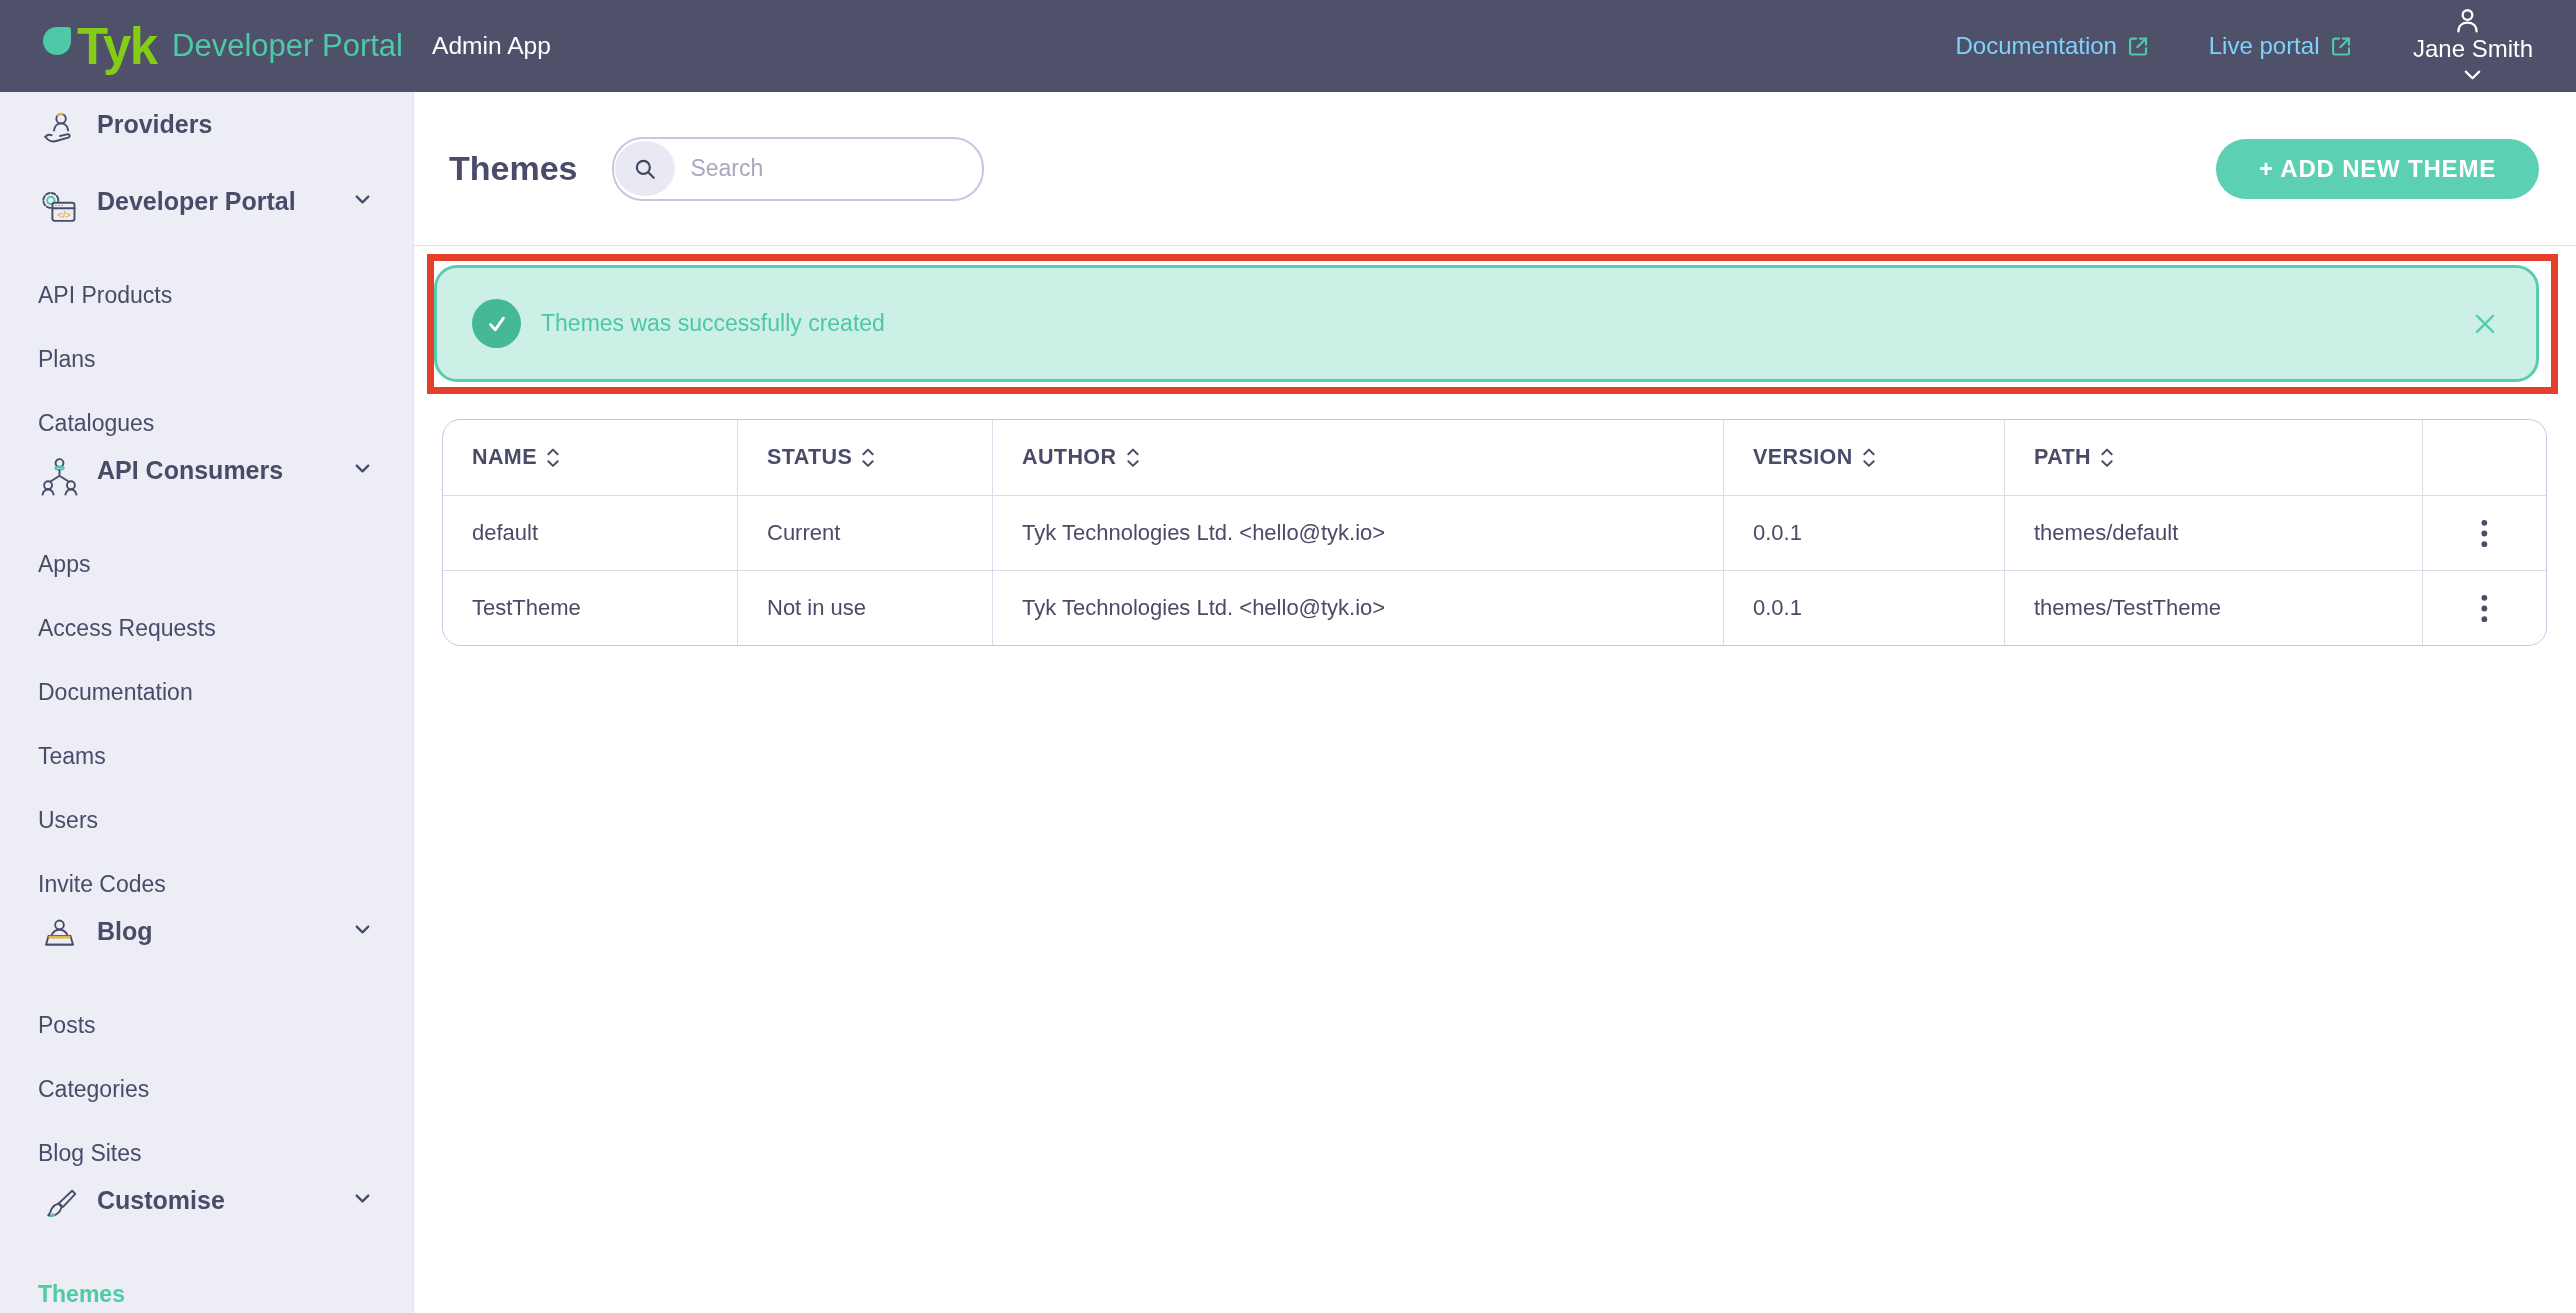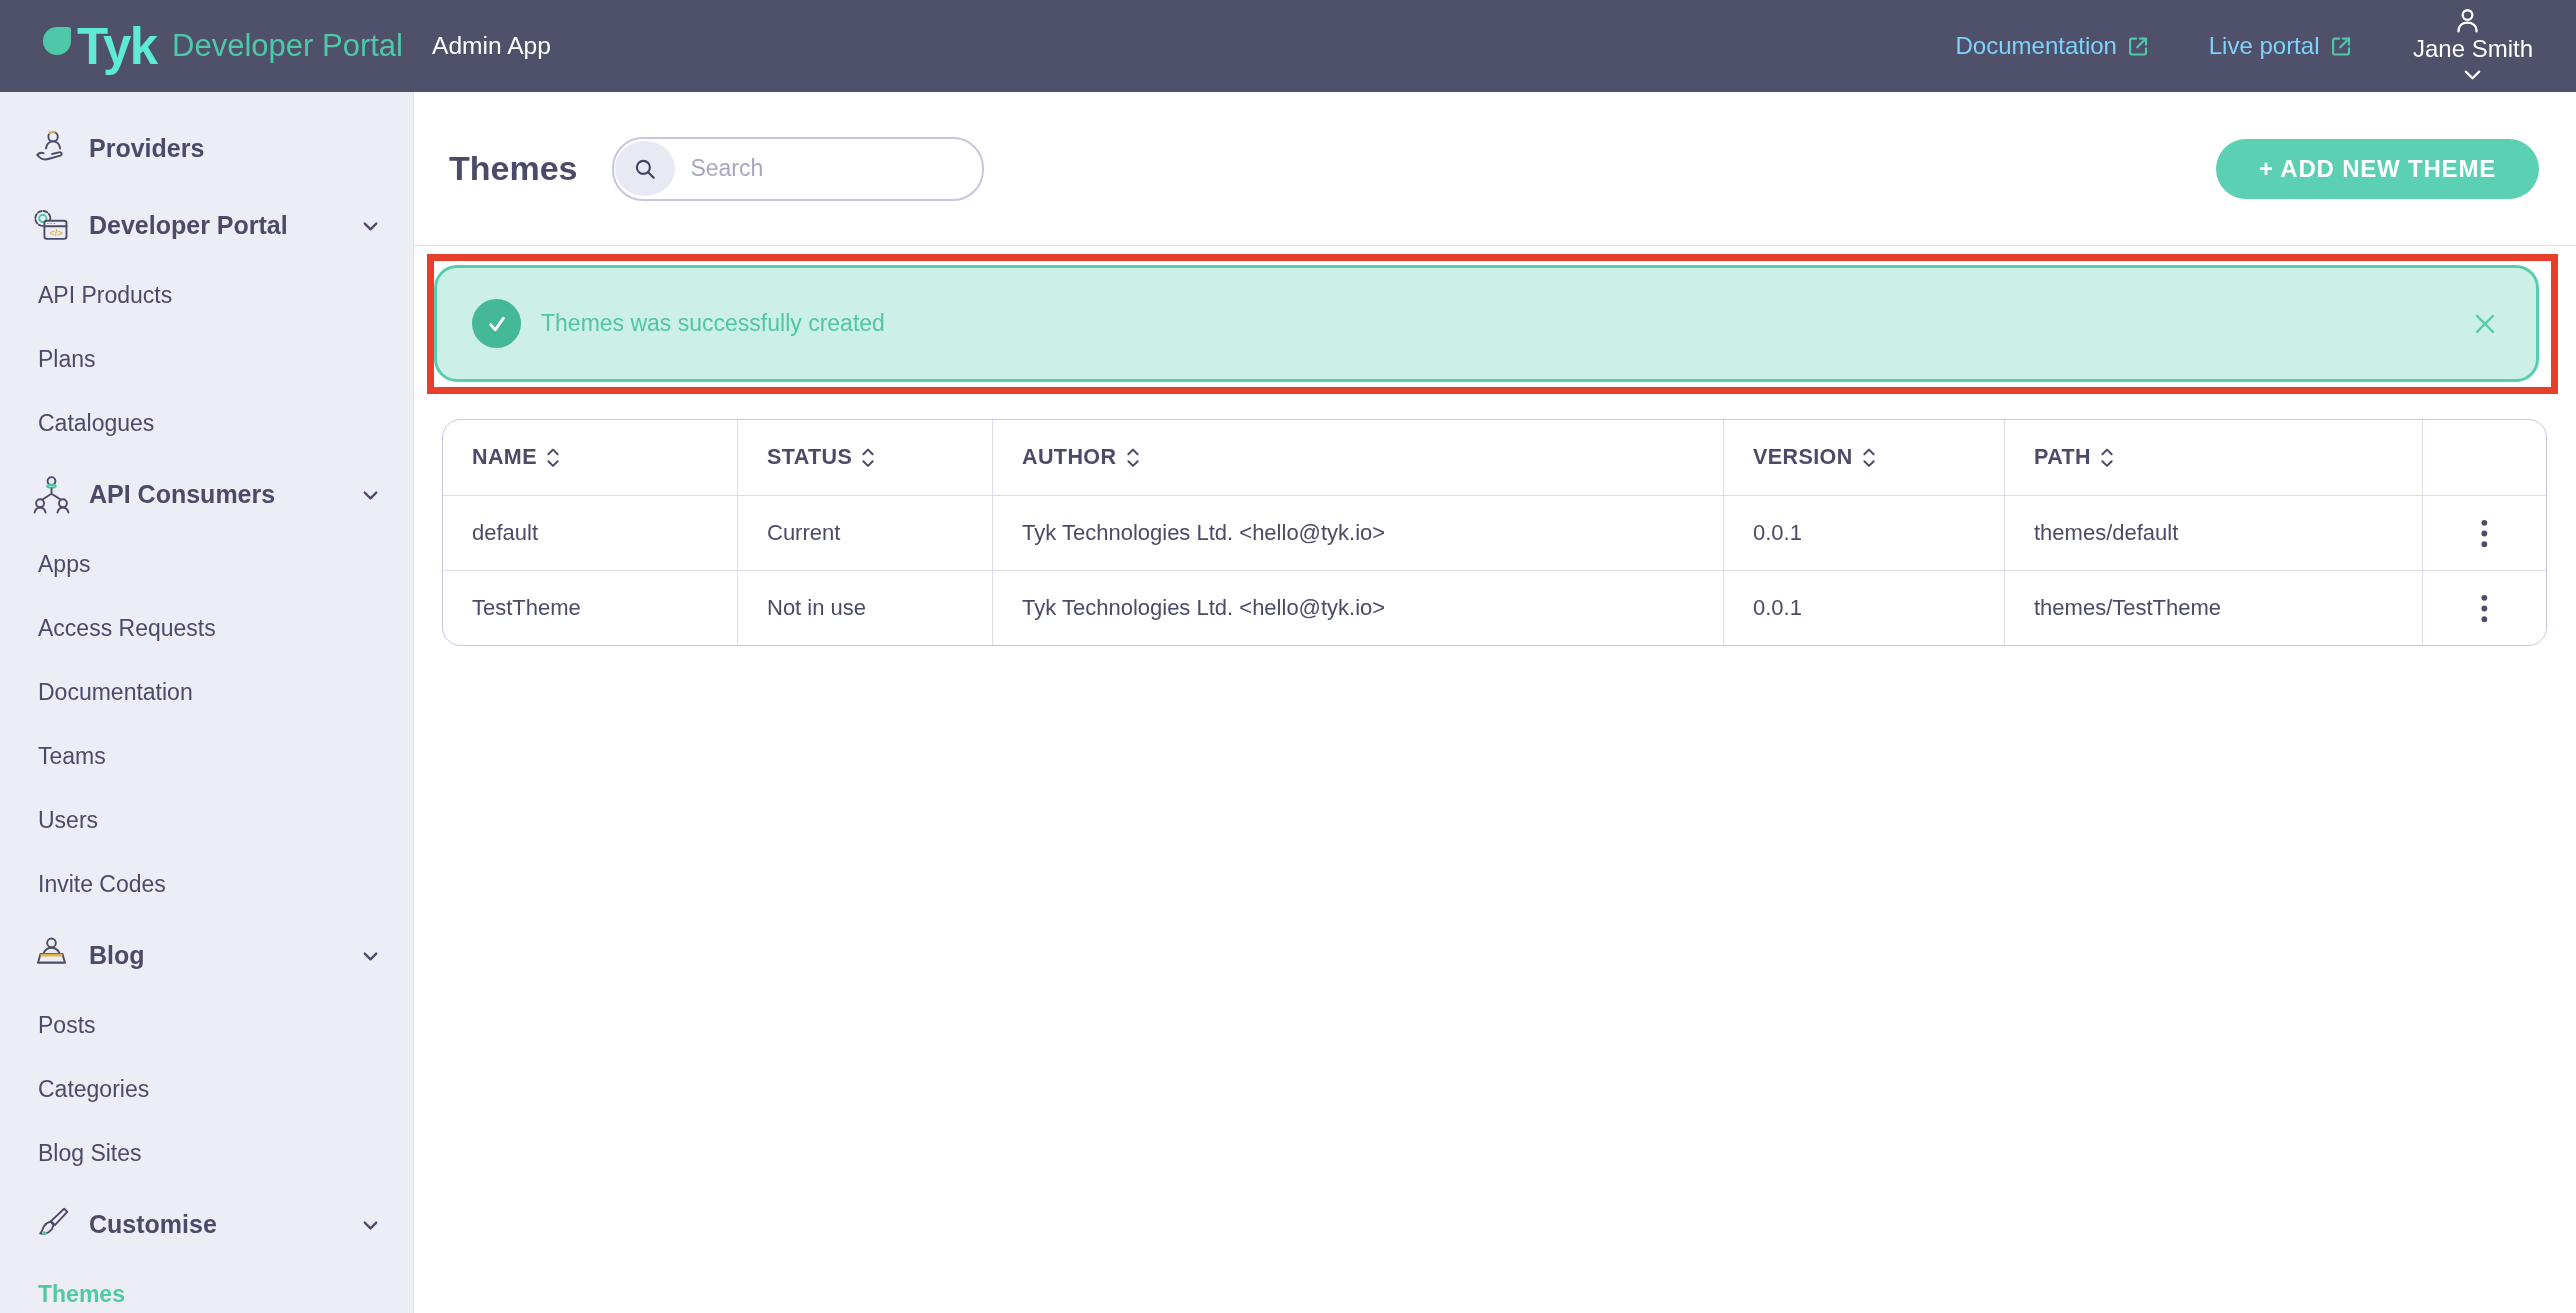--- a/index.html
+++ b/index.html
@@ -12,7 +12,7 @@
   .logo{display:flex;align-items:center;}
   .leaf{width:28px;height:28px;background:#4EC9A8;border-radius:50% 3.1px 50% 50%;
         margin-right:6.1px;margin-top:-10.7px;}
-  .brand{font-size:51px;font-weight:bold;color:#5eead4;letter-spacing:-1.5px;line-height:1;}
+  .brand{font-size:51px;font-weight:bold;color:#84cc16;letter-spacing:-1.5px;line-height:1;}
   .brand-suffix{font-size:31px;color:#4EC9A8;margin-left:15.4px;font-weight:400;}
   .app-label{font-size:24.6px;color:#fff;margin-left:29px;font-weight:400;}
   .topbar-right{margin-left:auto;display:flex;align-items:center;}

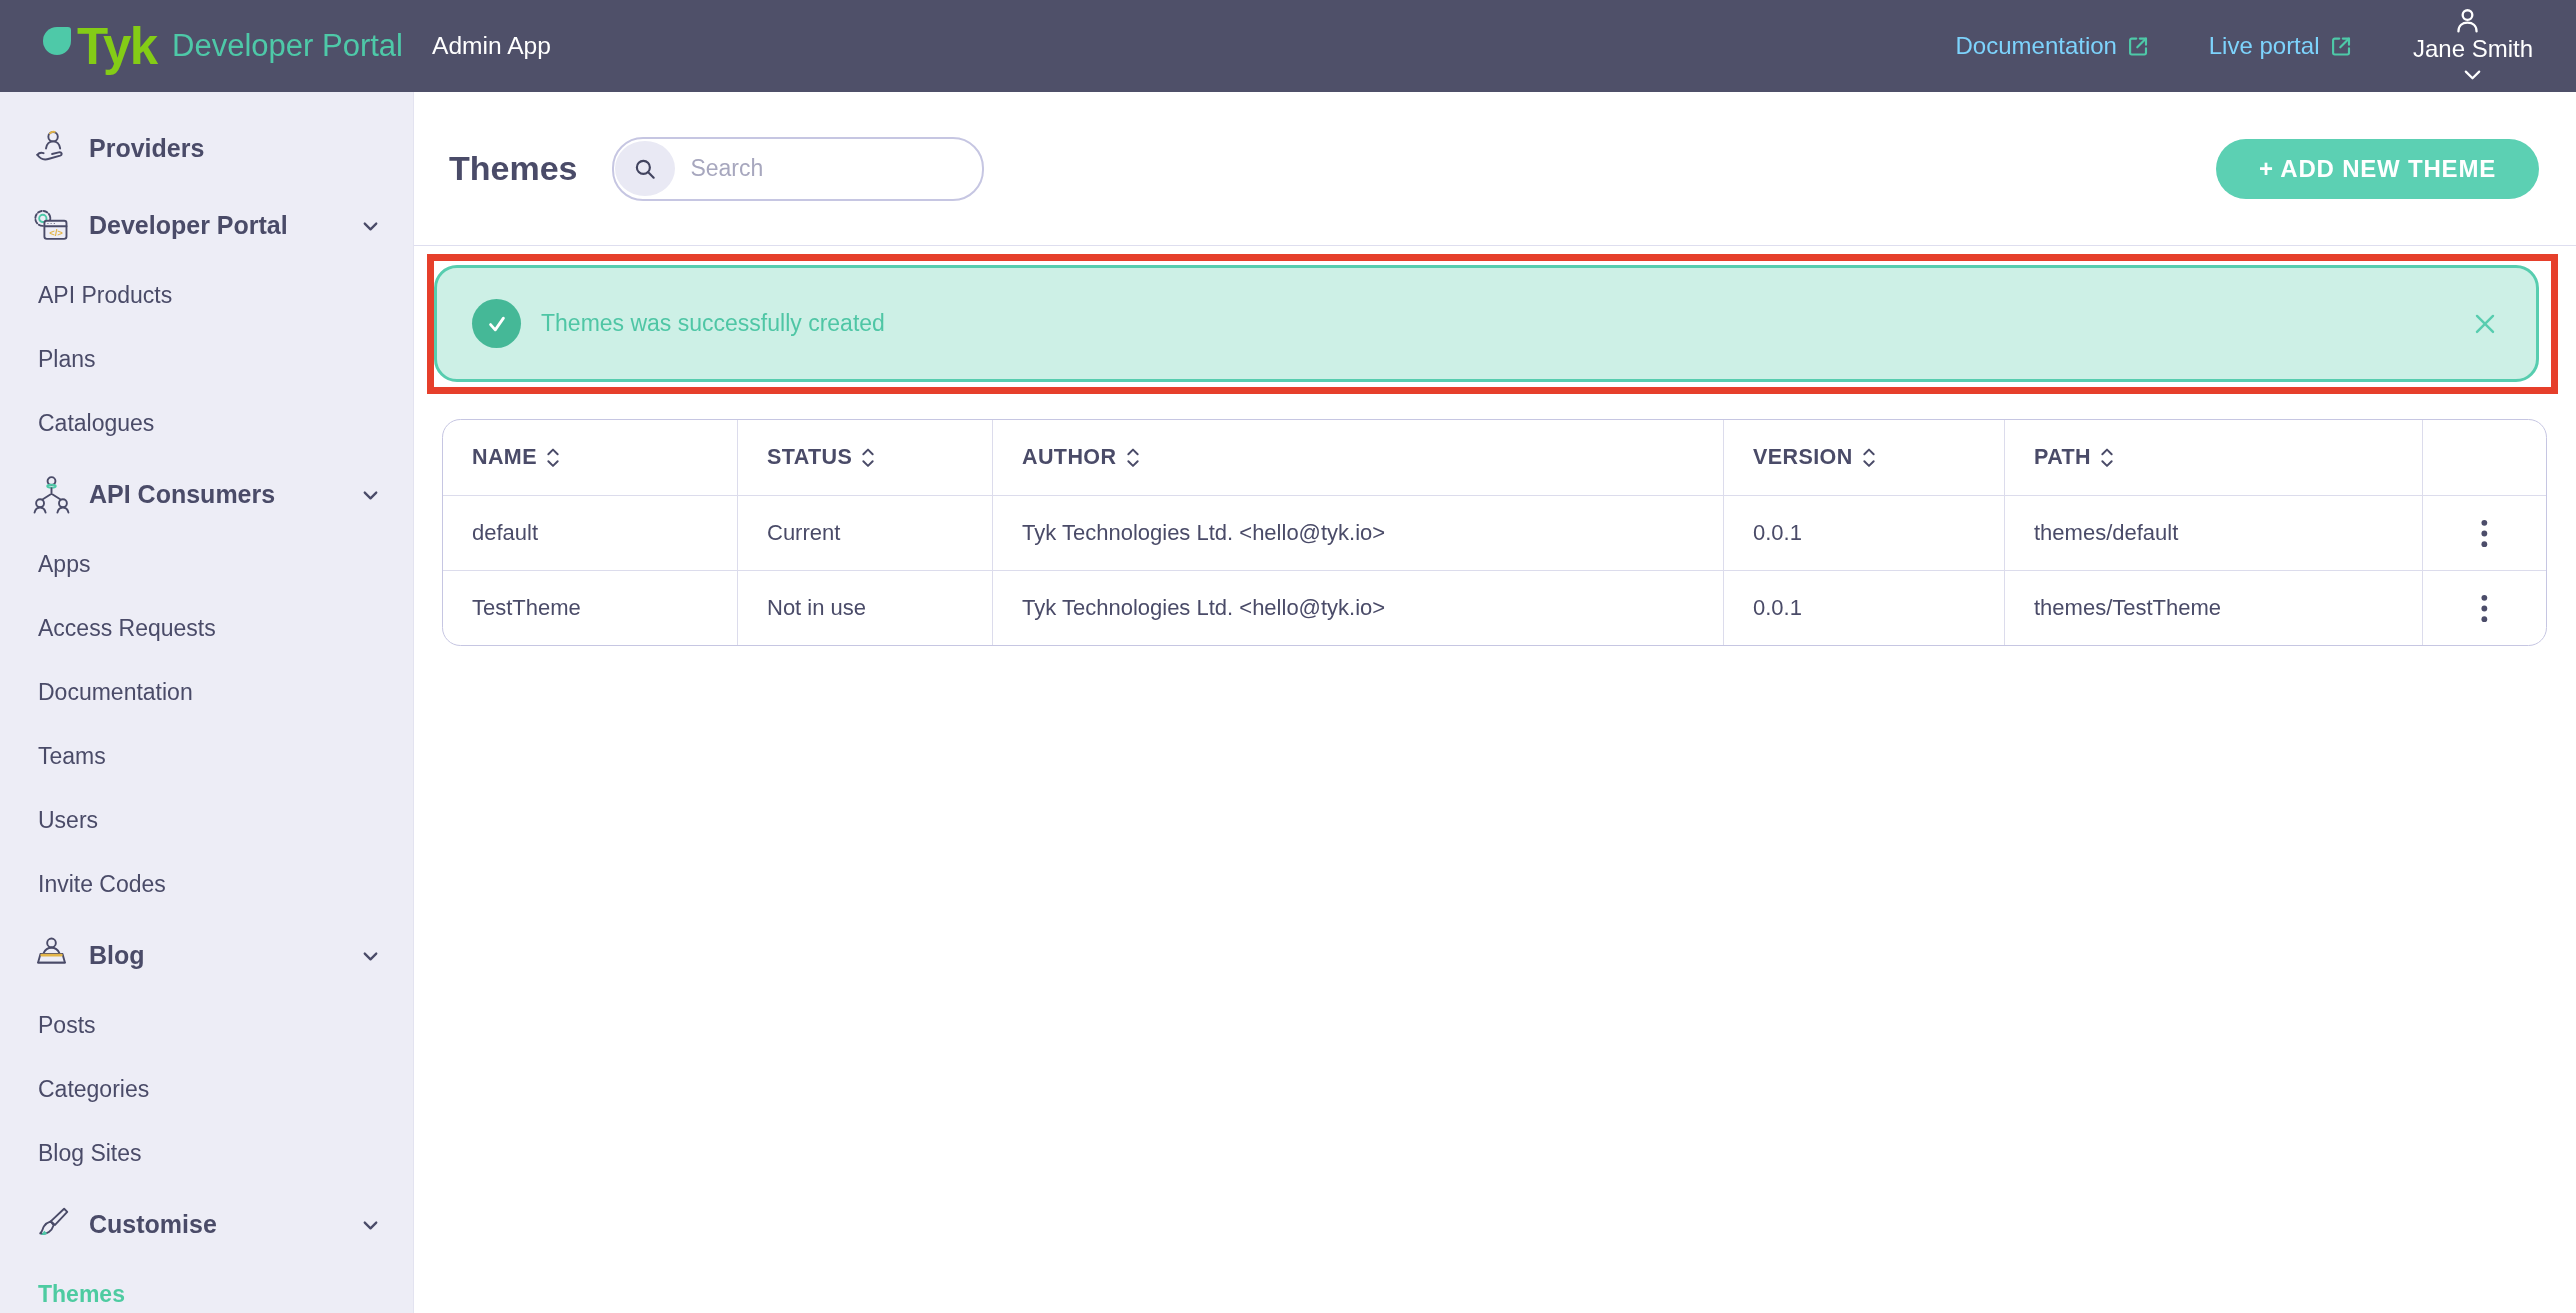--- a/index.html
+++ b/index.html
@@ -25,7 +25,7 @@
   
   .sidebar{position:absolute;left:0;top:92px;width:414px;height:1221px;background:#EDEDF6;
            border-right:1.5px solid #E3E3F0;box-sizing:border-box;padding-top:17.7px;overflow:hidden;}
-  .nav-section{height:77px;display:flex;align-items:center;padding:0 31px;cursor:pointer;}
+  .nav-section{height:77px;display:flex;align-items:flex-start;padding:0 39px;cursor:pointer;}
   .nav-section .nav-label{font-size:25px;font-weight:bold;color:#4A4B68;margin-left:17px;}
   .nav-sub{height:64px;display:flex;align-items:center;padding-left:38px;cursor:pointer;}
   .nav-sub .nav-label{font-size:23px;color:#4A4B68;}

